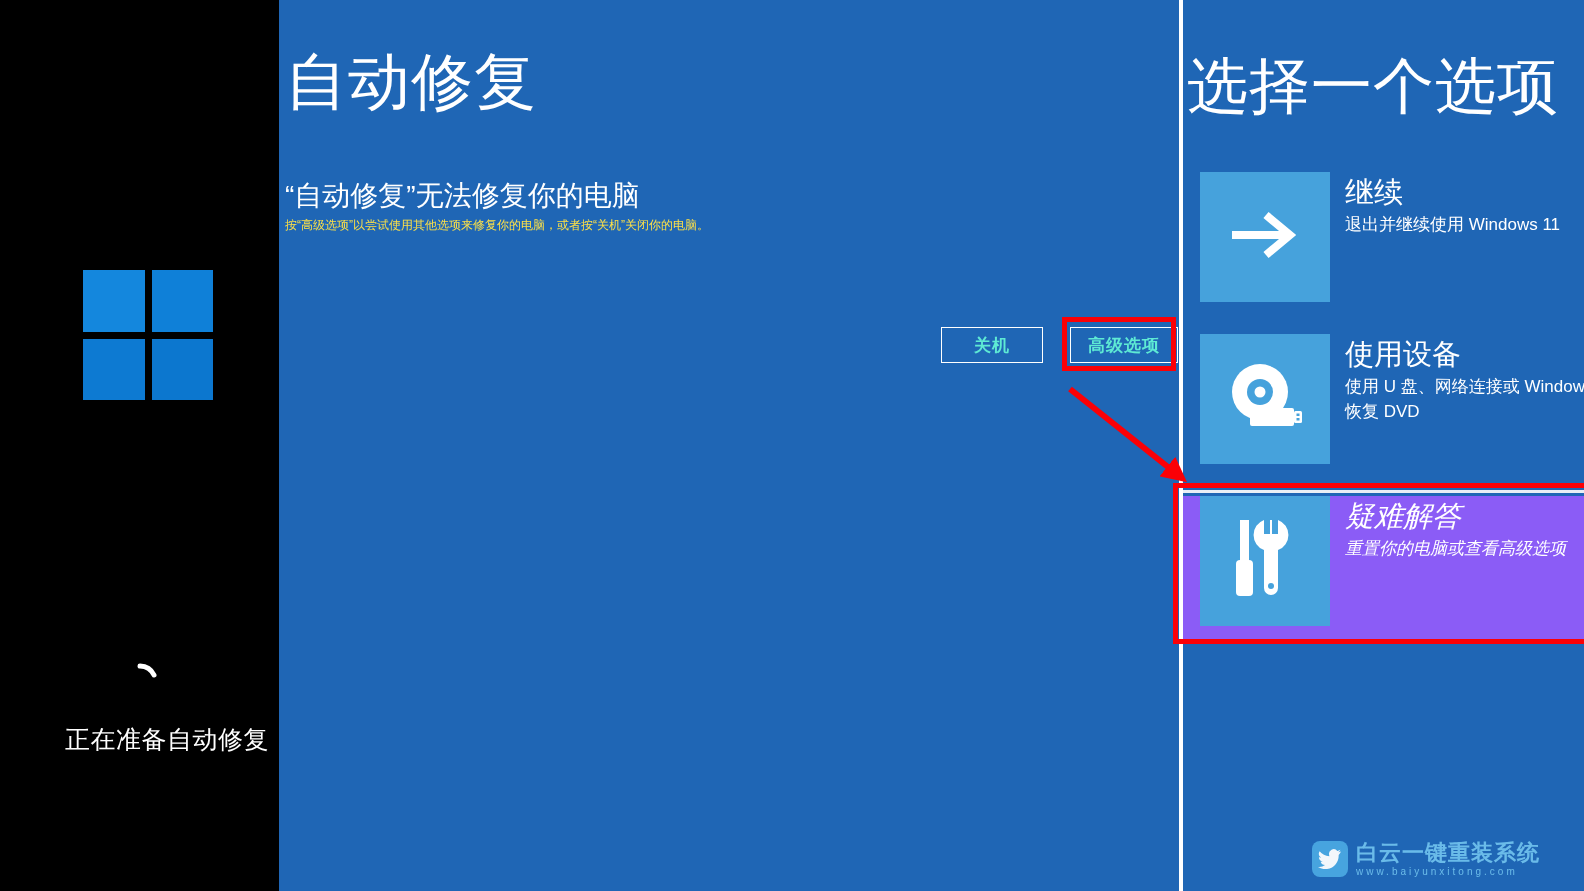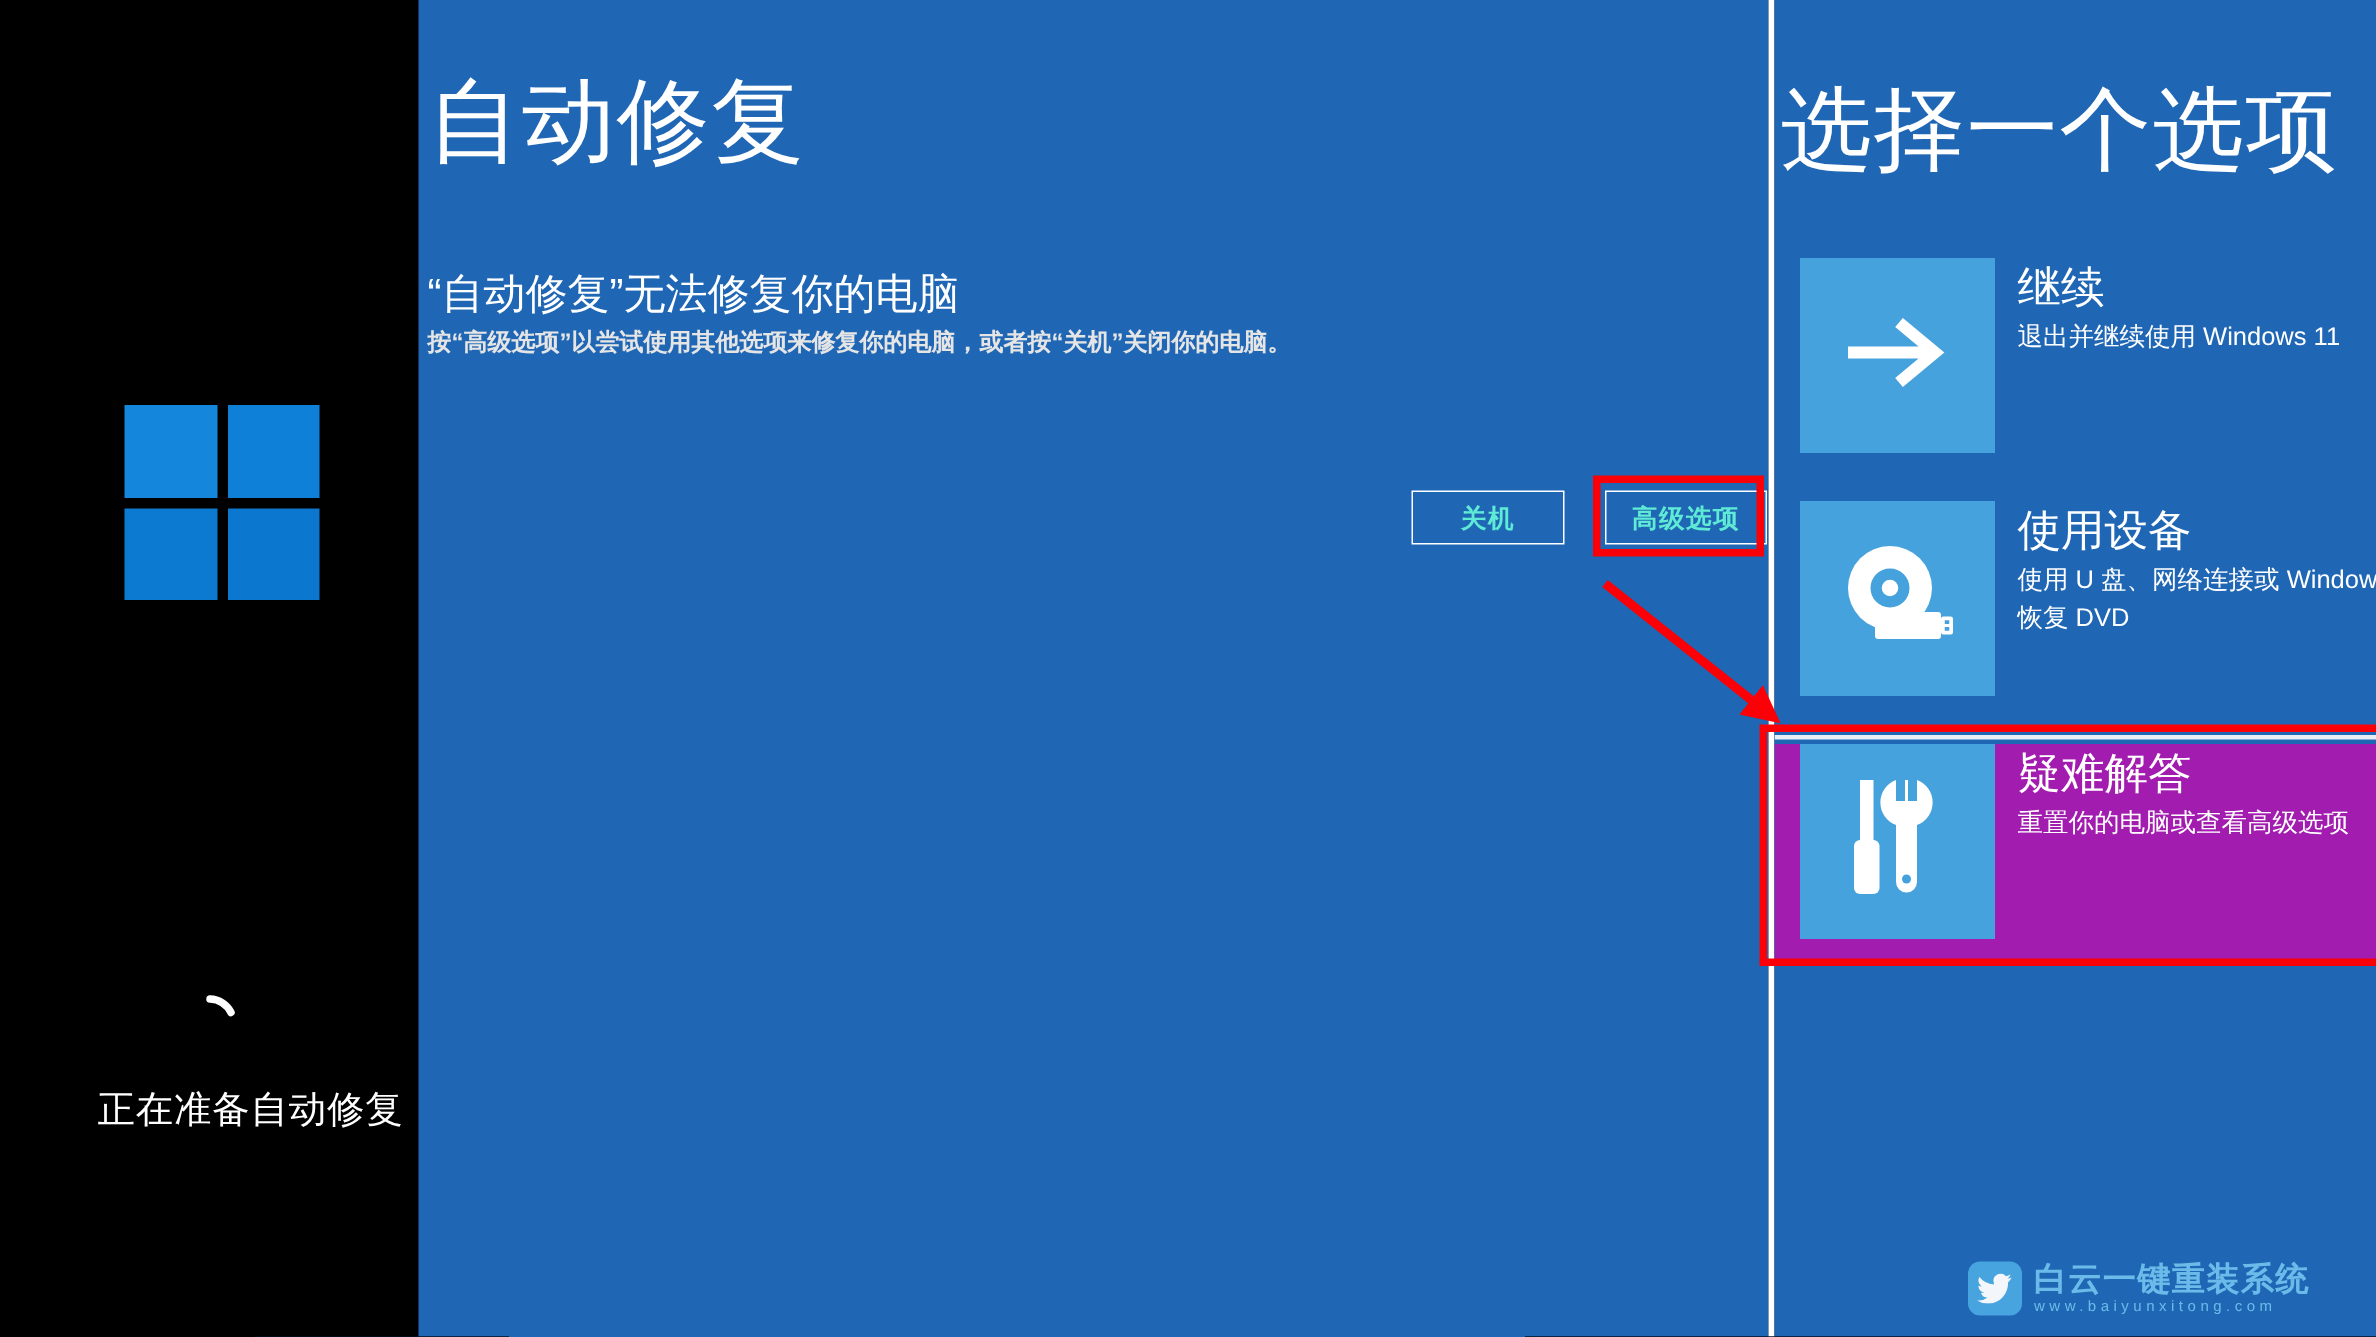--- a/index.html
+++ b/index.html
@@ -84,9 +84,9 @@
   #repair-desc {
     position: absolute;
     left: 6px; top: 217px;
-    color: #e5e5e5;
-    font-size: 16px;
-    font-weight: 700;
+    color: #fde047;
+    font-size: 12px;
+    font-weight: 400;
     line-height: 1.45;
   }
   #repair-log {

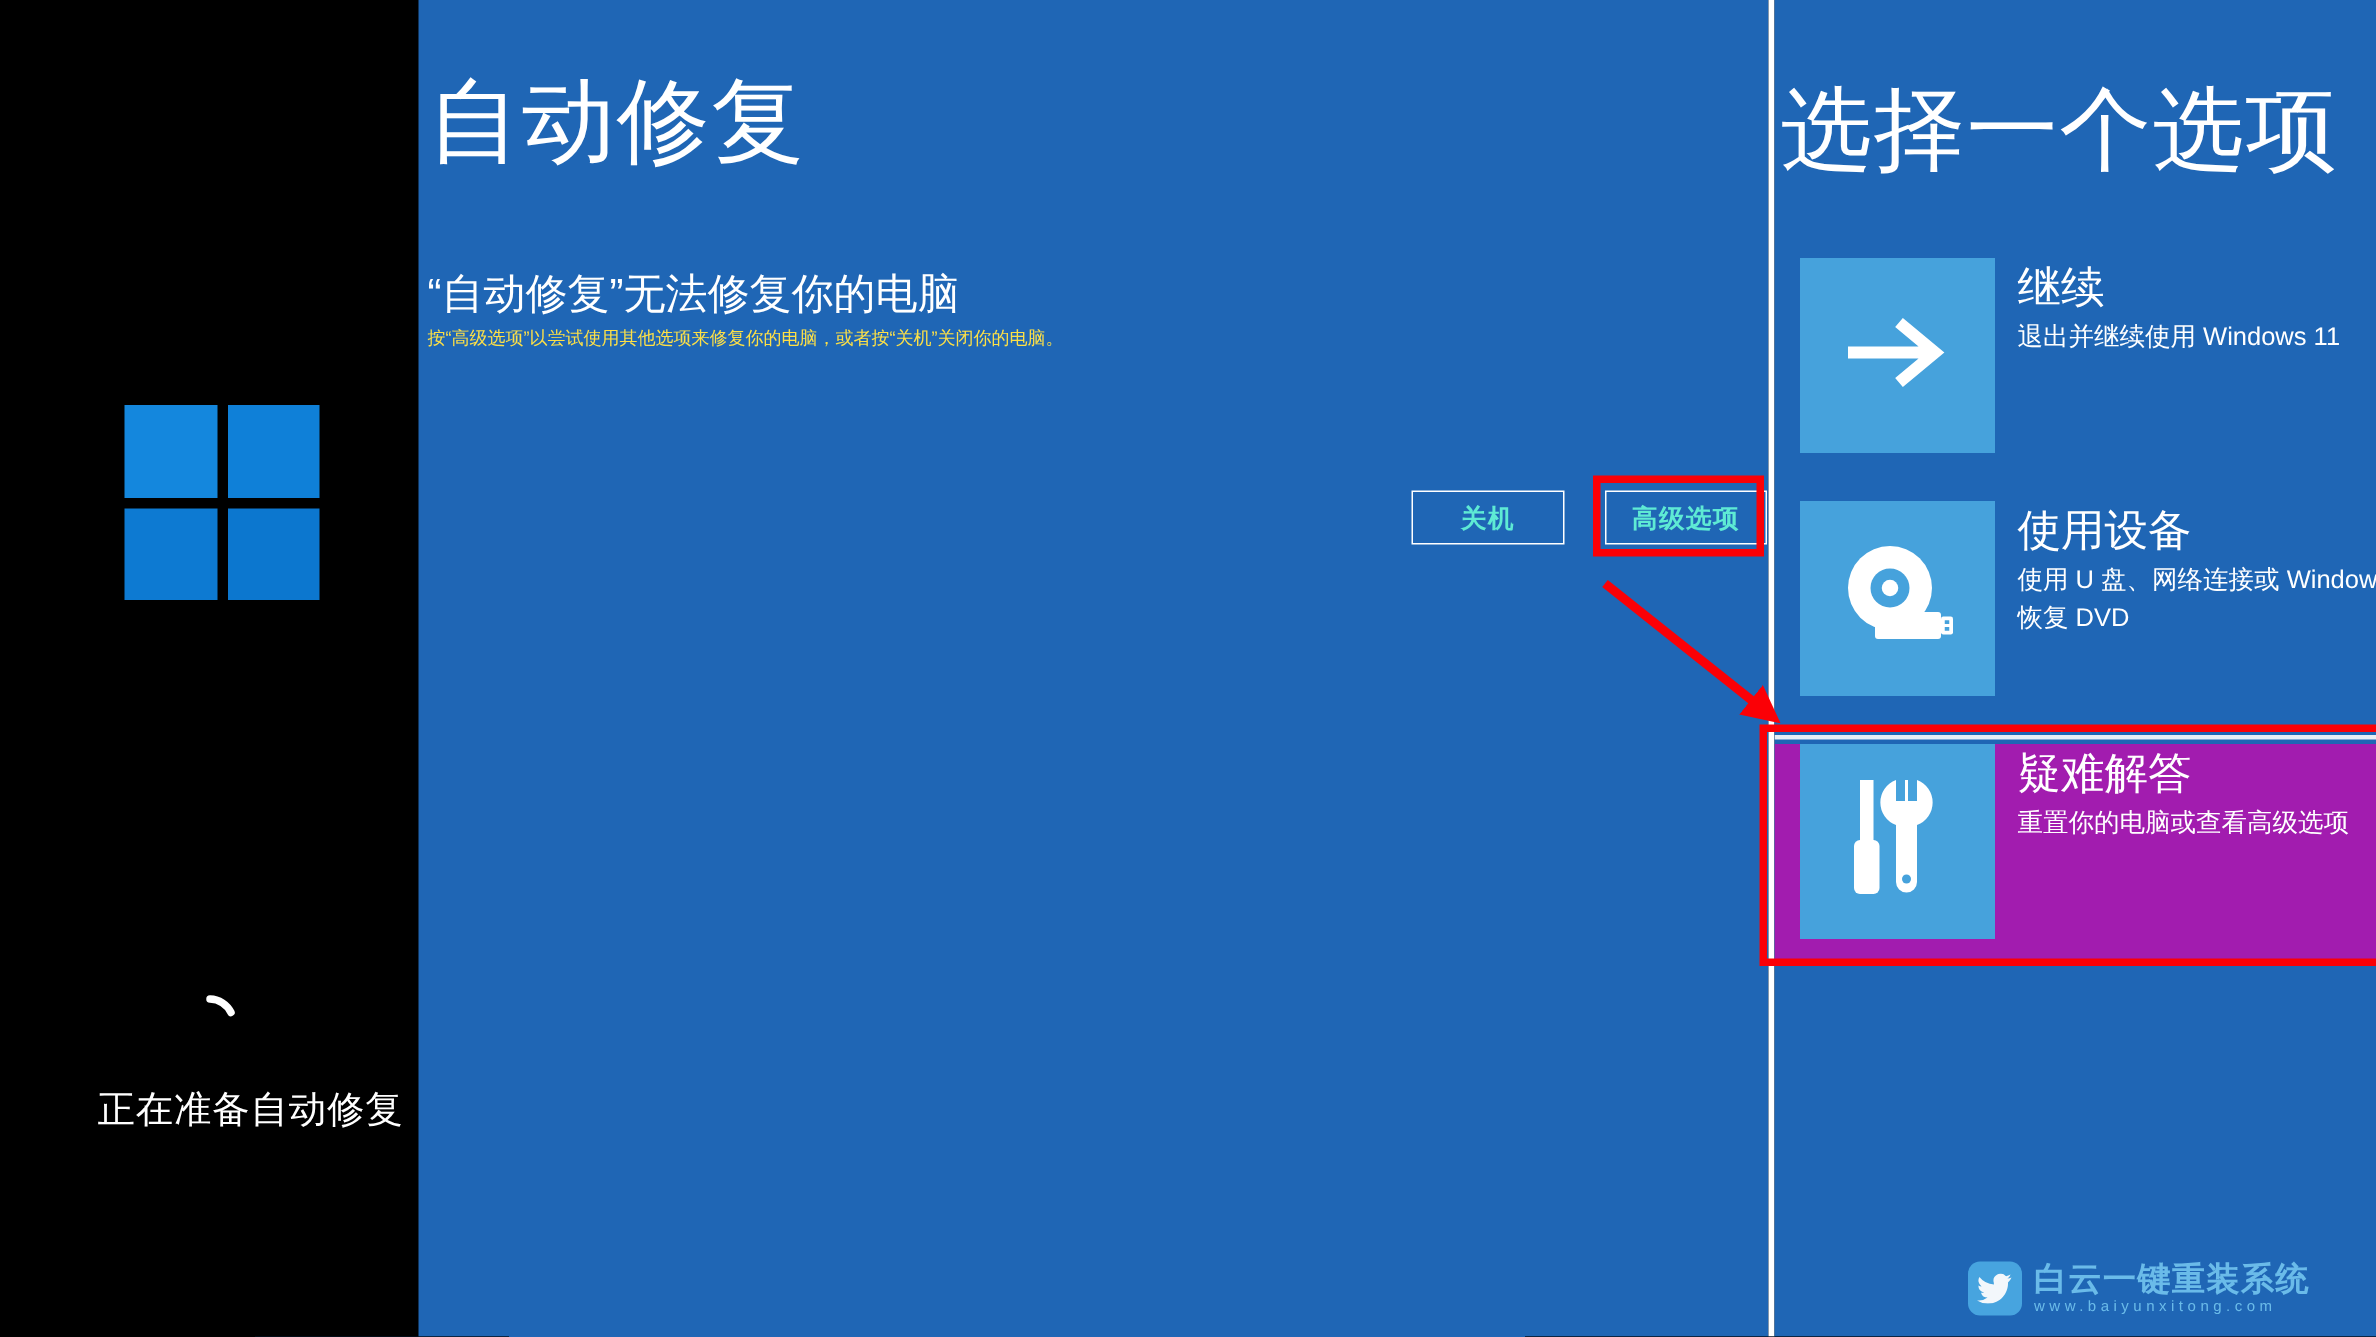--- a/index.html
+++ b/index.html
@@ -146,7 +146,7 @@
     align-items: flex-start;
     cursor: pointer;
   }
-  .opt-row.selected { background: #a21caf; }
+  .opt-row.selected { background: #8b5cf6; font-style: italic; }
   .opt-tile {
     width: 130px; height: 130px;
     margin-left: 17px;

